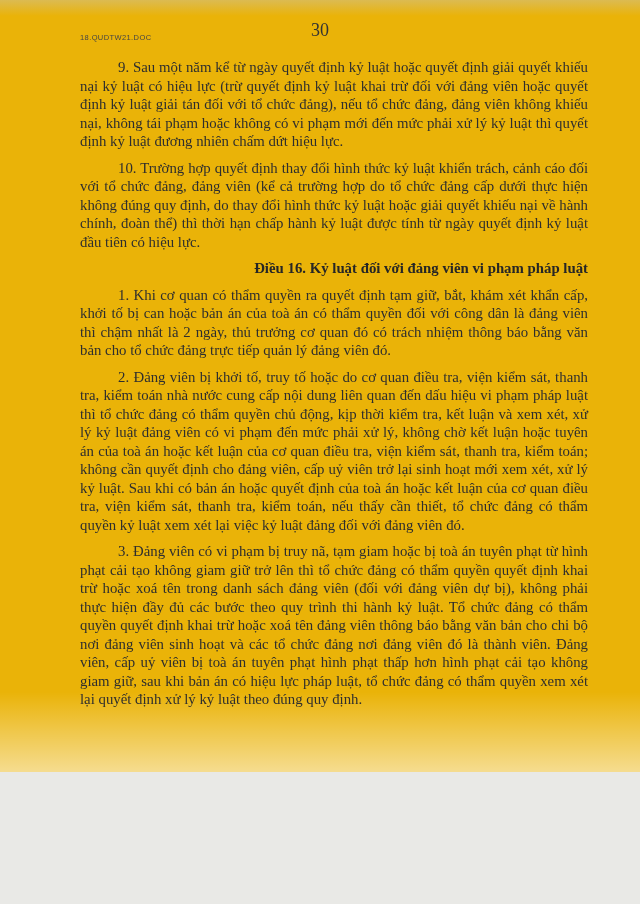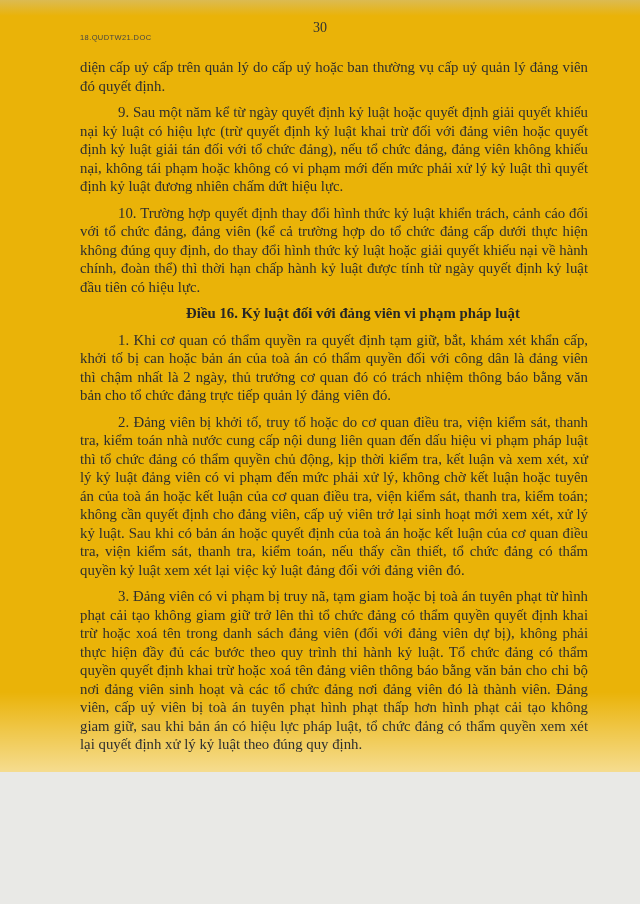--- a/index.html
+++ b/index.html
@@ -55,7 +55,7 @@
     left: 0;
     width: 640px;
     text-align: center;
-    font-size: 14px;
+    font-size: 18px;
     color: #333;
   }
   .content {

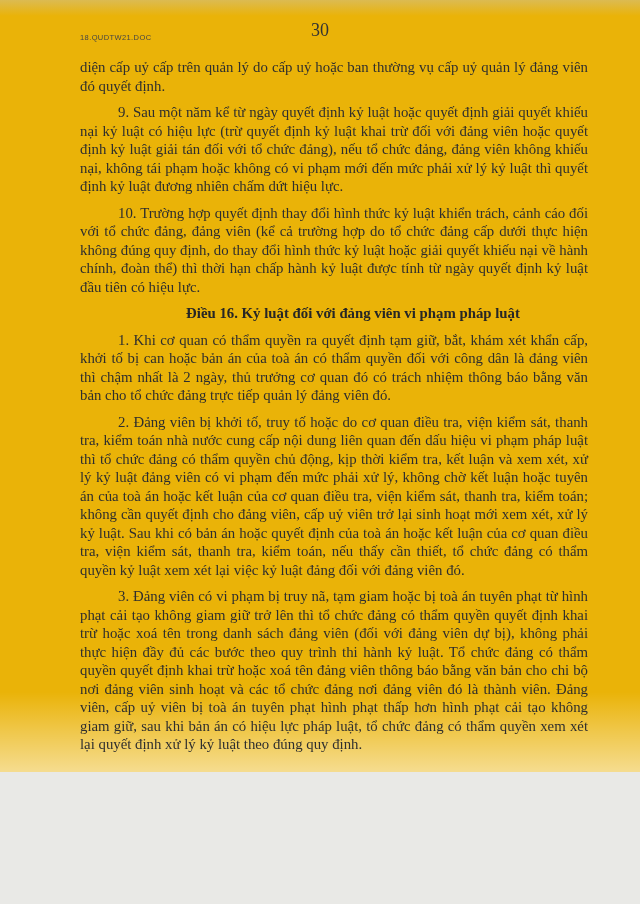--- a/index.html
+++ b/index.html
@@ -100,7 +100,6 @@
 
   <div class="content">
 
-    <p class="no-indent">diện cấp uỷ cấp trên quản lý do cấp uỷ hoặc ban thường vụ cấp uỷ quản lý đảng viên đó quyết định.</p>
 
     <p>9. Sau một năm kể từ ngày quyết định kỷ luật hoặc quyết định giải quyết khiếu nại kỷ luật có hiệu lực (trừ quyết định kỷ luật khai trừ đối với đảng viên hoặc quyết định kỷ luật giải tán đối với tổ chức đảng), nếu tổ chức đảng, đảng viên không khiếu nại, không tái phạm hoặc không có vi phạm mới đến mức phải xử lý kỷ luật thì quyết định kỷ luật đương nhiên chấm dứt hiệu lực.</p>
 

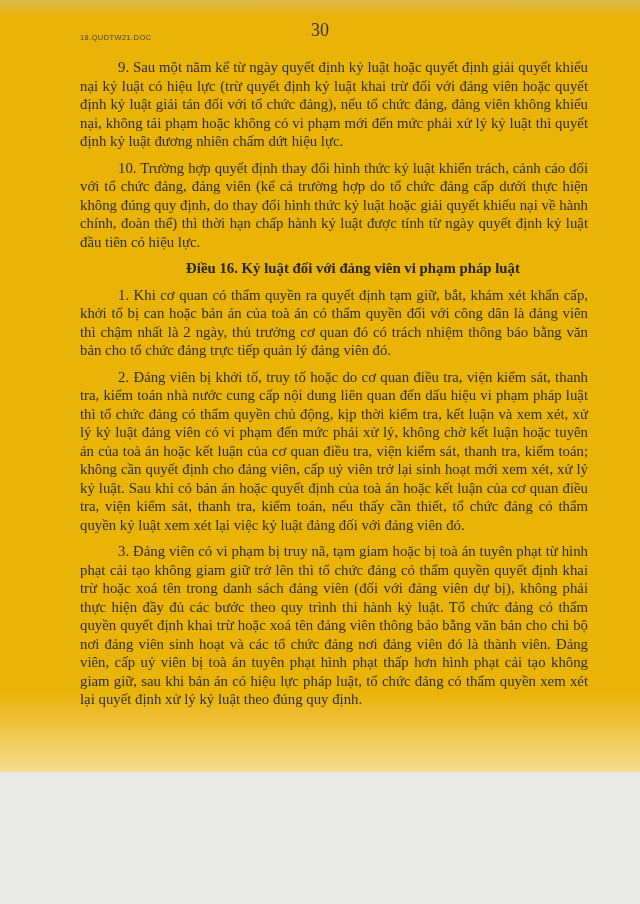--- a/index.html
+++ b/index.html
@@ -81,7 +81,7 @@
     line-height: 18.5px;
     font-weight: bold;
     text-indent: 38px;
-    text-align: center;
+    text-align: right;
     color: #262626;
   }
 </style>

